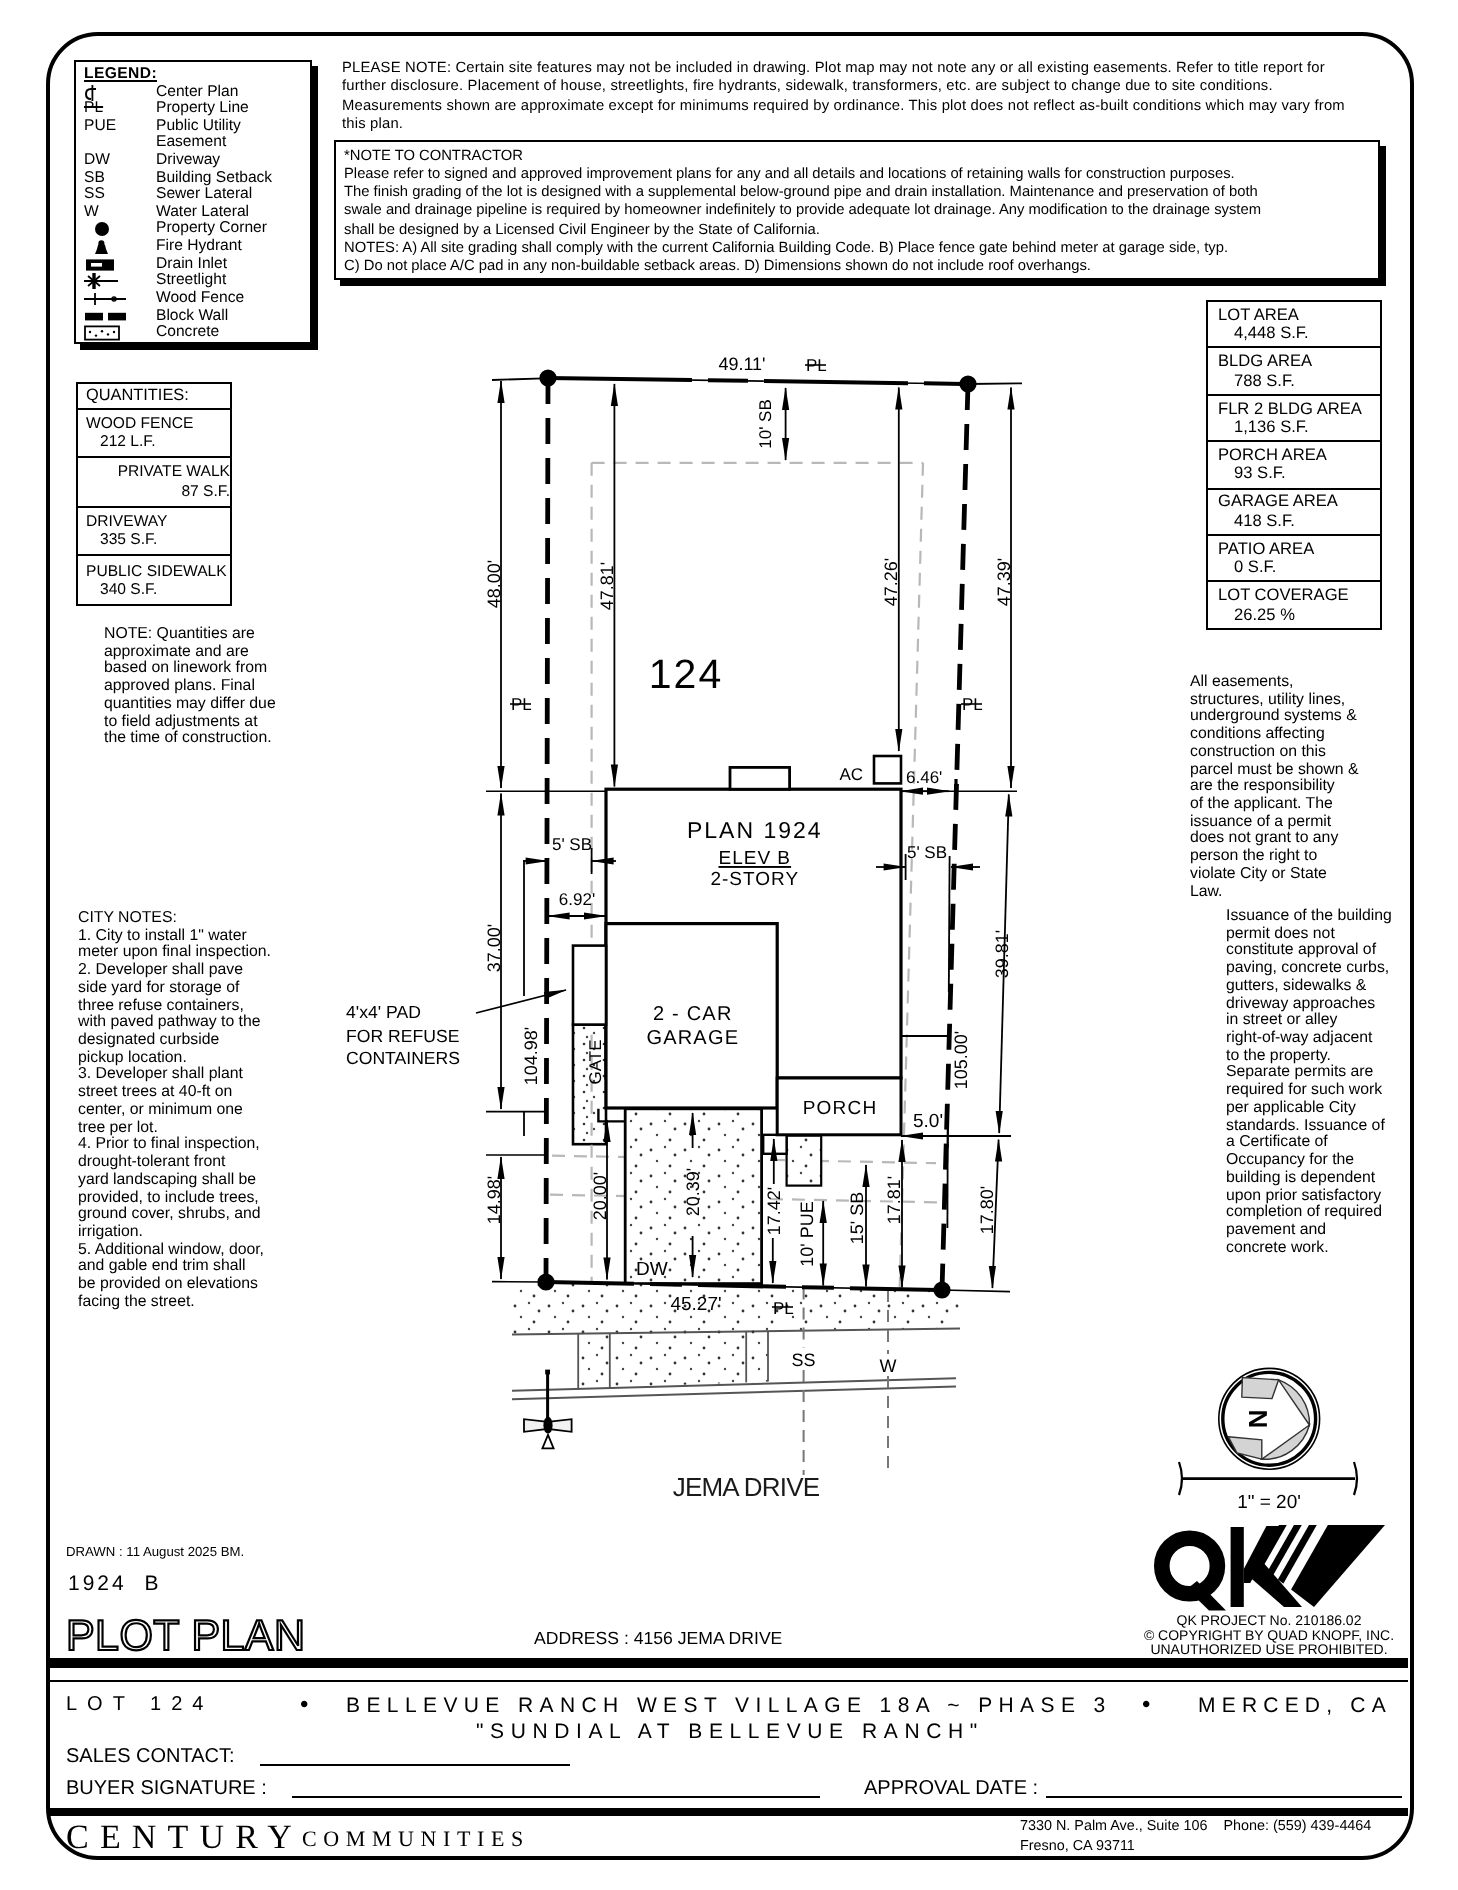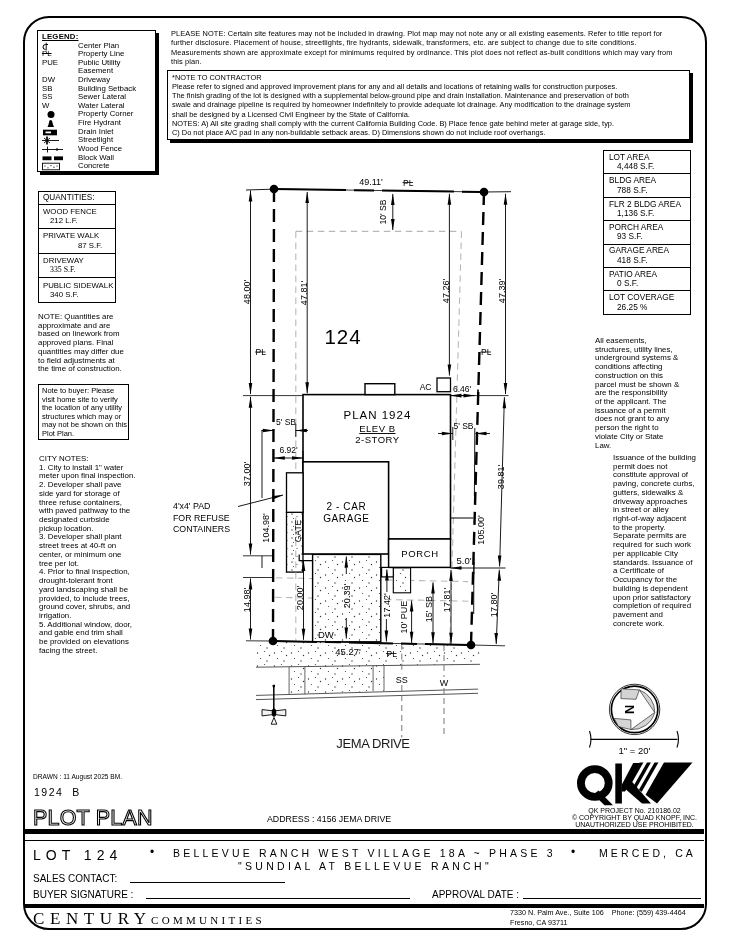--- a/index.html
+++ b/index.html
@@ -123,7 +123,7 @@
 <div class="abs" style="left:38px;top:191px;width:76px;border:1.5px solid #000;font-size:7.8px;line-height:9.5px;white-space:nowrap;">
   <div style="border-bottom:1.4px solid #000;padding:1px 0 1px 4px;font-size:8.2px;">QUANTITIES:</div>
   <div style="border-bottom:1.4px solid #000;padding:2.3px 0 2.3px 4px;">WOOD FENCE<br><span style="padding-left:7px;margin-top:29px;">212 L.F.</span></div>
-  <div style="border-bottom:1.4px solid #000;padding:2.3px 0 2.3px 4px;">PRIVATE WALK<br><span style="padding-left:7px;margin-left:28px;">87 S.F.</span></div>
+  <div style="border-bottom:1.4px solid #000;padding:2.3px 0 2.3px 4px;text-align:right;">PRIVATE WALK<br><span style="padding-left:7px;margin-left:28px;">87 S.F.</span></div>
   <div style="border-bottom:1.4px solid #000;padding:2.3px 0 2.3px 4px;">DRIVEWAY<br><span style="padding-left:7px;font-family:Liberation Serif, serif;">335 S.F.</span></div>
   <div style="padding:2.3px 0 2.3px 4px;">PUBLIC SIDEWALK<br><span style="padding-left:7px;">340 S.F.</span></div>
 </div>

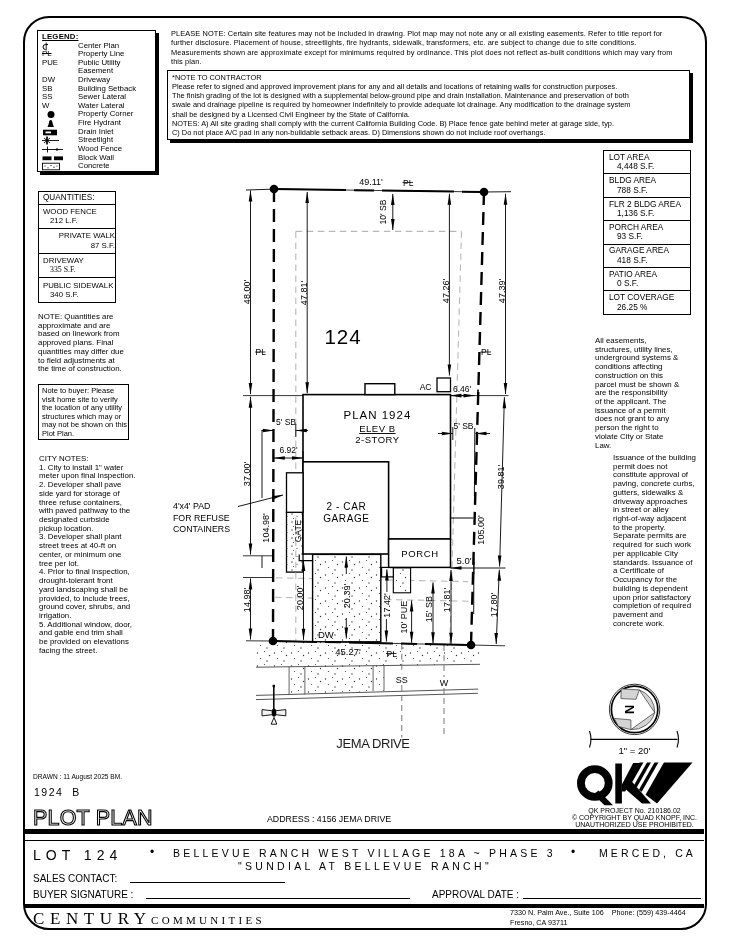--- a/index.html
+++ b/index.html
@@ -124,7 +124,7 @@
   <div style="border-bottom:1.4px solid #000;padding:1px 0 1px 4px;font-size:8.2px;">QUANTITIES:</div>
   <div style="border-bottom:1.4px solid #000;padding:2.3px 0 2.3px 4px;">WOOD FENCE<br><span style="padding-left:7px;margin-top:29px;">212 L.F.</span></div>
   <div style="border-bottom:1.4px solid #000;padding:2.3px 0 2.3px 4px;text-align:right;">PRIVATE WALK<br><span style="padding-left:7px;margin-left:28px;">87 S.F.</span></div>
-  <div style="border-bottom:1.4px solid #000;padding:2.3px 0 2.3px 4px;">DRIVEWAY<br><span style="padding-left:7px;font-family:Liberation Serif, serif;">335 S.F.</span></div>
+  <div style="border-bottom:1.4px solid #000;padding:2.3px 0 2.3px 4px;">DRIVEWAY<br><span style="padding-left:7px;">335 S.F.</span></div>
   <div style="padding:2.3px 0 2.3px 4px;">PUBLIC SIDEWALK<br><span style="padding-left:7px;">340 S.F.</span></div>
 </div>
 

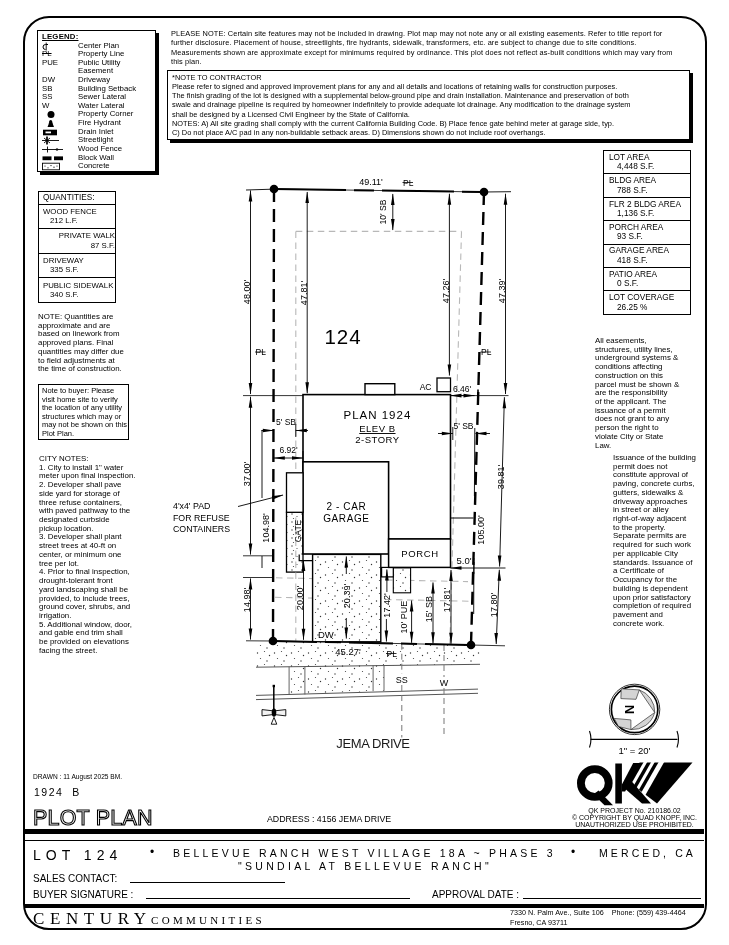--- a/index.html
+++ b/index.html
@@ -128,7 +128,7 @@
   <div style="padding:2.3px 0 2.3px 4px;">PUBLIC SIDEWALK<br><span style="padding-left:7px;">340 S.F.</span></div>
 </div>
 
-<div class="abs t8" style="left:38px;top:313px;width:90px;">
+<div class="abs t8" style="left:52px;top:313px;width:90px;">
 NOTE: Quantities are<br>approximate and are<br>based on linework from<br>approved plans.  Final<br>quantities may differ due<br>to field adjustments at<br>the time of construction.</div>
 
 <div class="abs" style="left:38px;top:384px;width:86px;height:52px;border:1.4px solid #000;padding:2px 0 0 3px;font-size:7.5px;line-height:8.55px;">

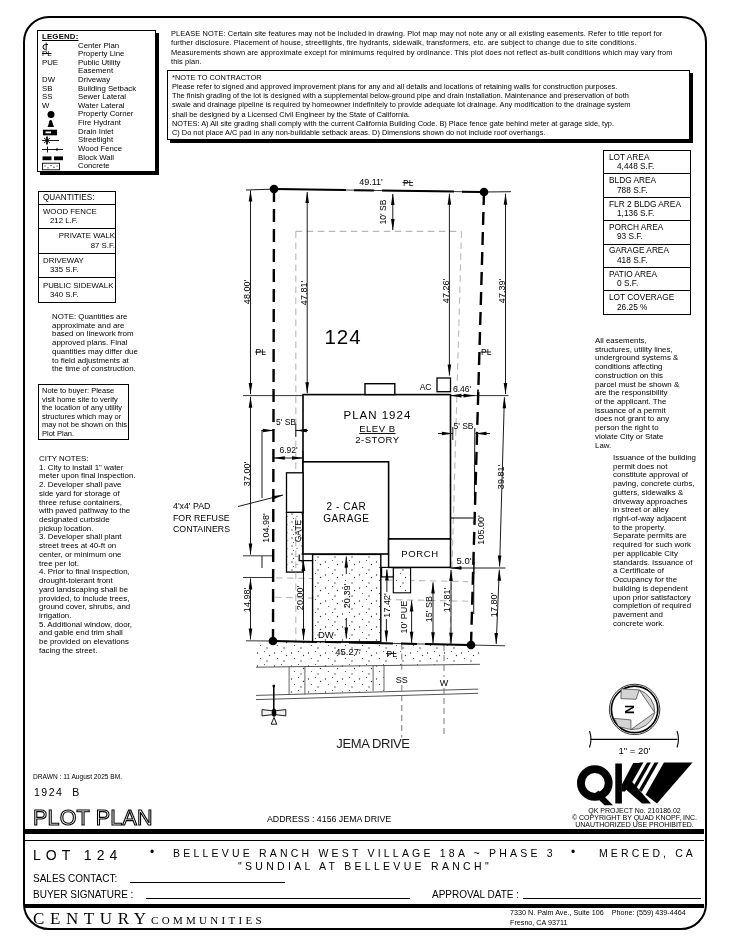--- a/index.html
+++ b/index.html
@@ -131,8 +131,6 @@
 <div class="abs t8" style="left:52px;top:313px;width:90px;">
 NOTE: Quantities are<br>approximate and are<br>based on linework from<br>approved plans.  Final<br>quantities may differ due<br>to field adjustments at<br>the time of construction.</div>
 
-<div class="abs" style="left:38px;top:384px;width:86px;height:52px;border:1.4px solid #000;padding:2px 0 0 3px;font-size:7.5px;line-height:8.55px;">
-Note to buyer: Please<br>visit home site to verify<br>the location of any utility<br>structures which may or<br>may not be shown on this<br>Plot Plan.</div>
 
 <div class="abs t8" style="left:39px;top:455px;width:105px;">
 CITY NOTES:<br>

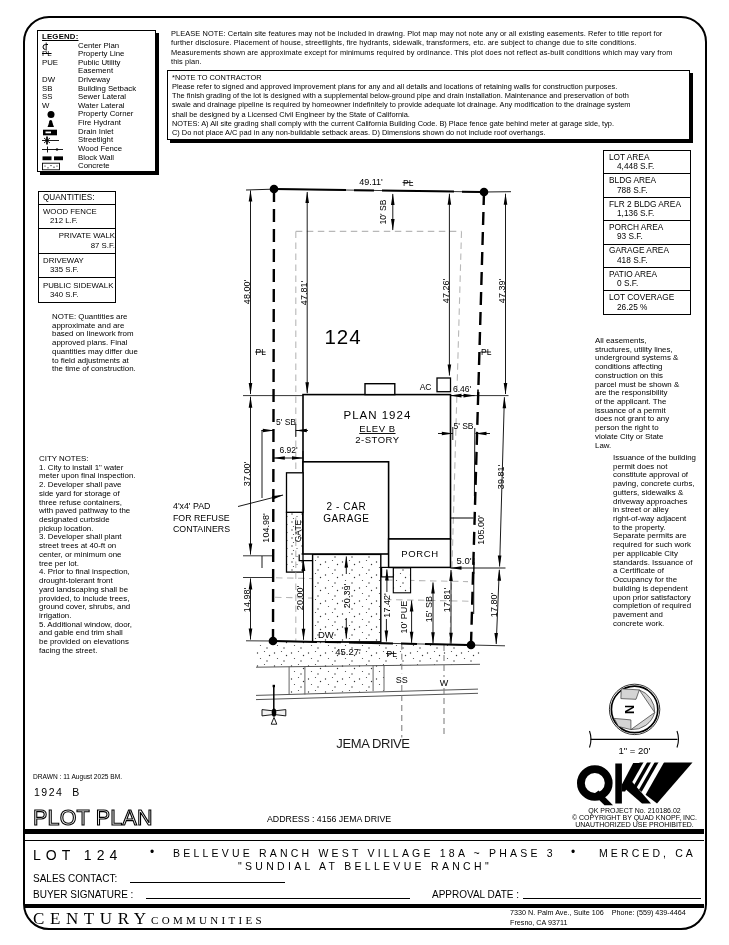--- a/index.html
+++ b/index.html
@@ -585,7 +585,7 @@
 <div class="abs" style="left:25px;top:829px;width:679px;height:4.6px;background:#000;"></div>
 <div class="abs" style="left:25px;top:840px;width:679px;height:1.2px;background:#000;"></div>
 
-<div class="abs" style="left:33px;top:847px;font-size:14px;letter-spacing:5px;">LOT 124</div>
+<div class="abs" style="left:33px;top:847px;font-size:10px;letter-spacing:5px;">LOT 124</div>
 
 <div class="abs" style="left:150px;top:845px;font-size:12px;">•</div>
 

